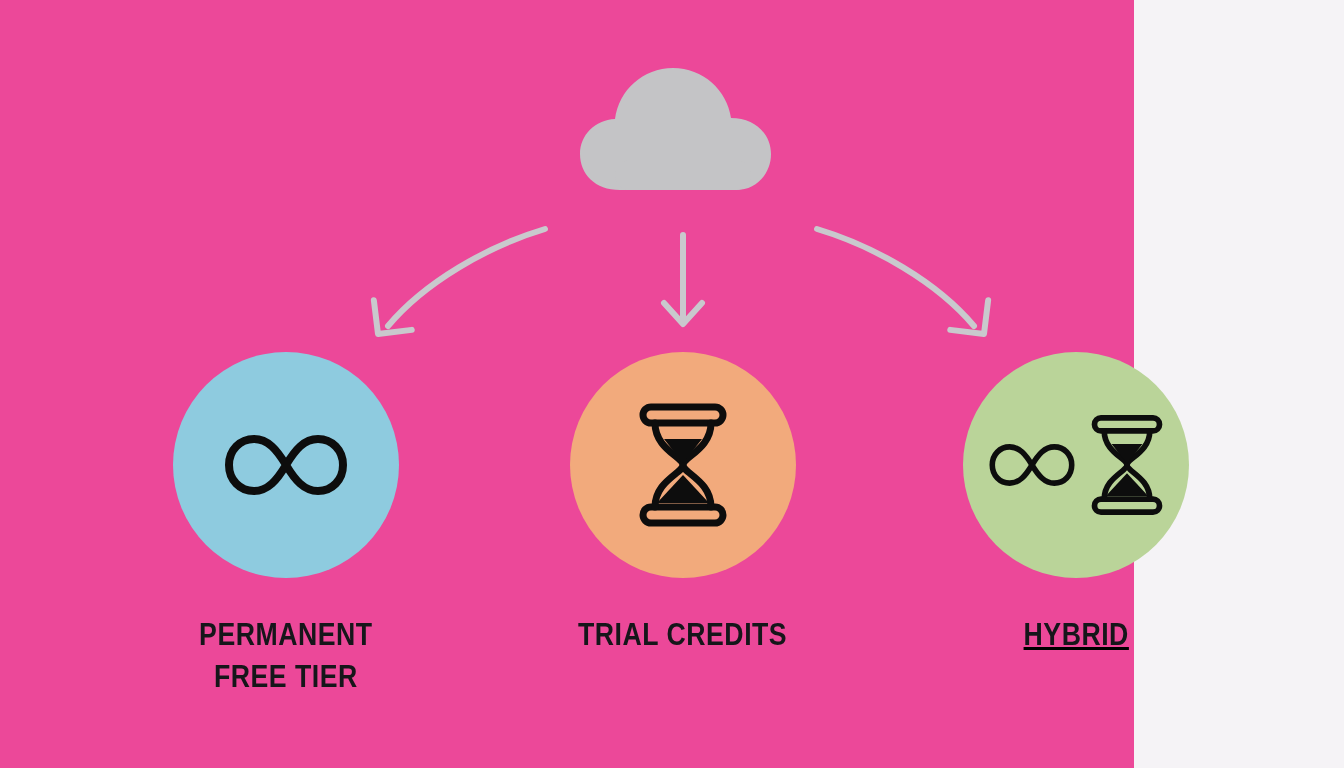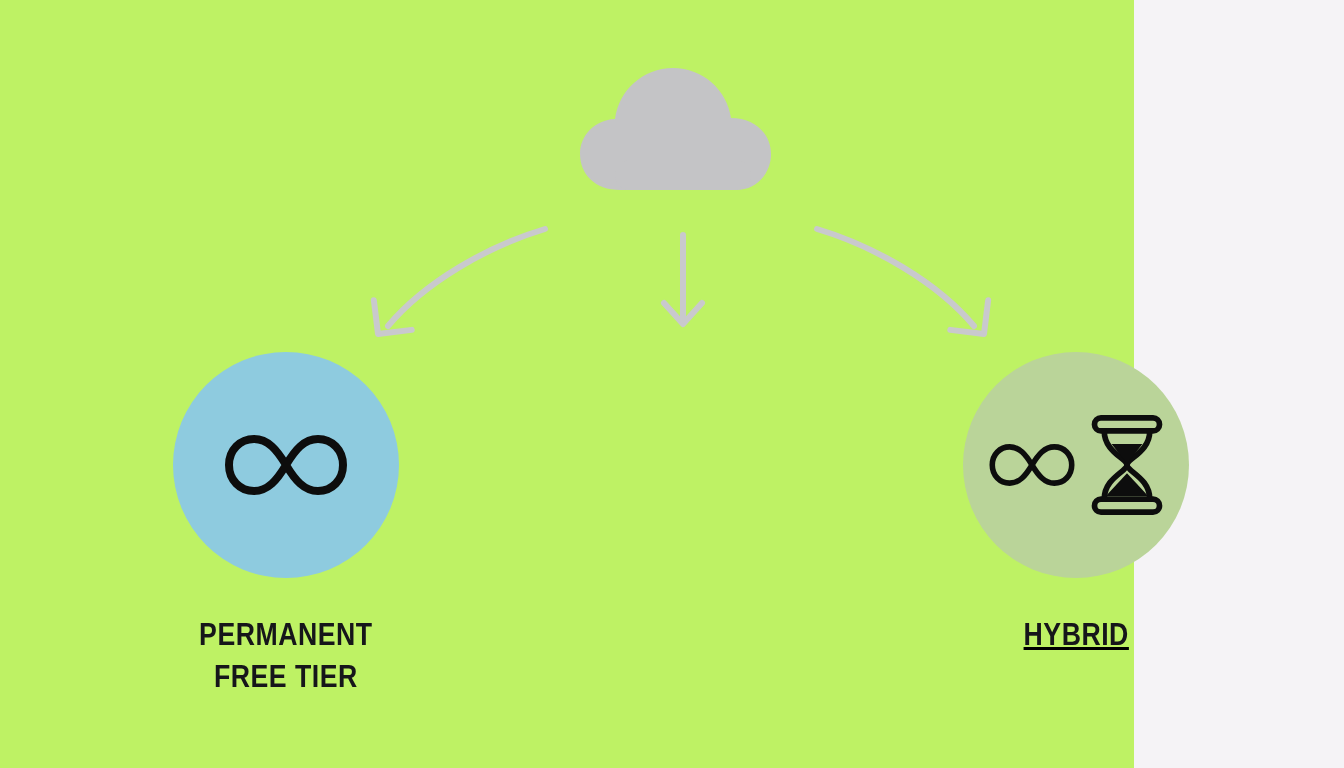--- a/index.html
+++ b/index.html
@@ -17,7 +17,7 @@
     position: relative;
     width: 1134px;
     height: 768px;
-    background: #bef264;
+    background: #ec4899;
   }
   
   #cloud-source {

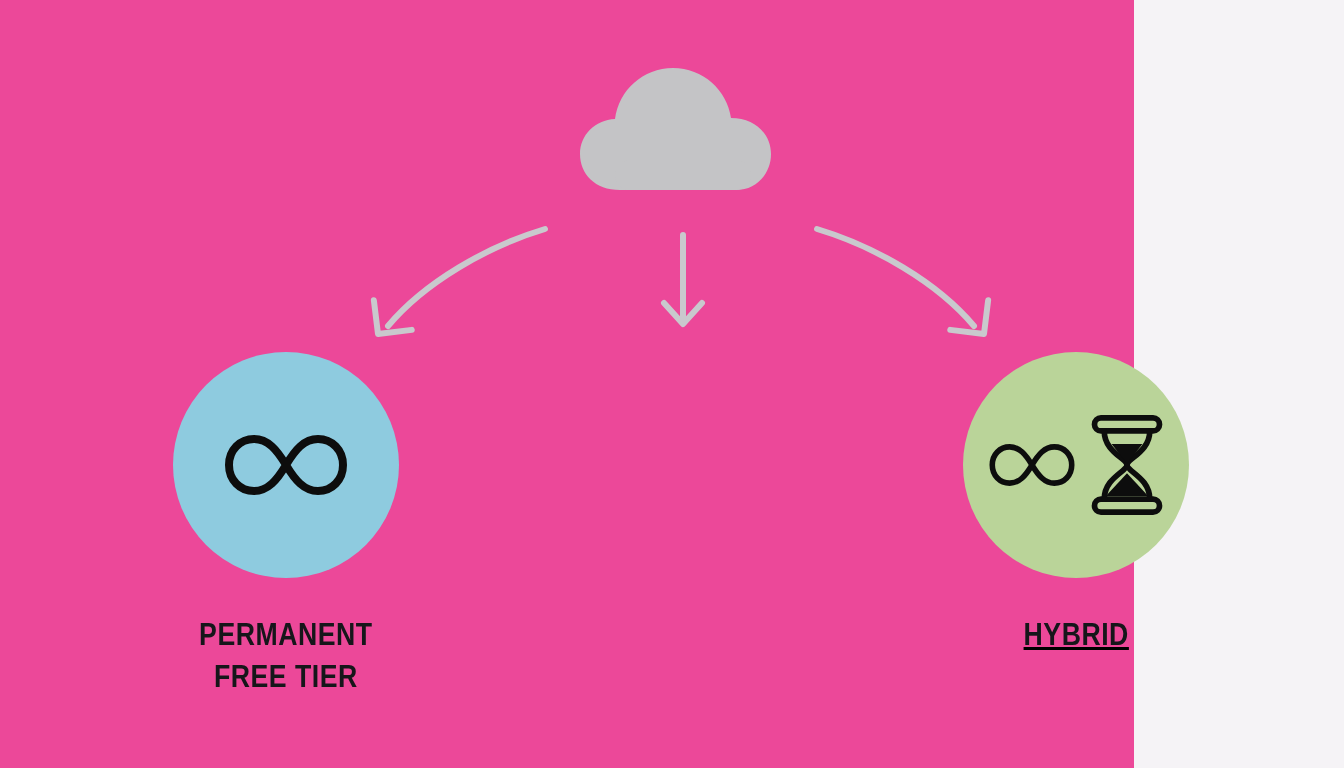--- a/index.html
+++ b/index.html
@@ -139,6 +139,26 @@
 FREE TIER</div>
   </div>
 
+  <div id="option-trial-credits" class="option-column">
+    <div class="option-circle circle-orange">
+      <div class="icon-cluster">
+        <svg width="96" height="128" viewBox="0 0 96 128">
+
+          <rect x="8" y="6" width="80" height="16" rx="8" fill="none" stroke="#0d0d0d" stroke-width="7"></rect>
+
+          <rect x="8" y="106" width="80" height="16" rx="8" fill="none" stroke="#0d0d0d" stroke-width="7"></rect>
+
+          <path d="M20 22 C20 48 48 56 48 64 C48 72 20 80 20 106" fill="none" stroke="#0d0d0d" stroke-width="7" stroke-linecap="round"></path>
+          <path d="M76 22 C76 48 48 56 48 64 C48 72 76 80 76 106" fill="none" stroke="#0d0d0d" stroke-width="7" stroke-linecap="round"></path>
+
+          <path d="M29 38 L67 38 L48 62 Z" fill="#0d0d0d"></path>
+
+          <path d="M22 102 L48 74 L74 102 Z" fill="#0d0d0d"></path>
+        </svg>
+      </div>
+    </div>
+    <div class="option-label">TRIAL CREDITS</div>
+  </div>
 
   <div id="option-hybrid" class="option-column">
     <div class="option-circle circle-green">

